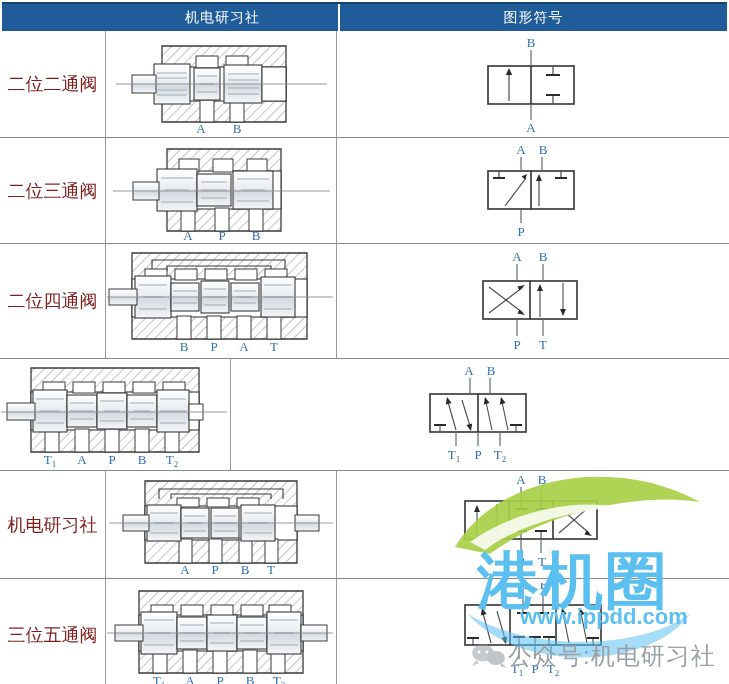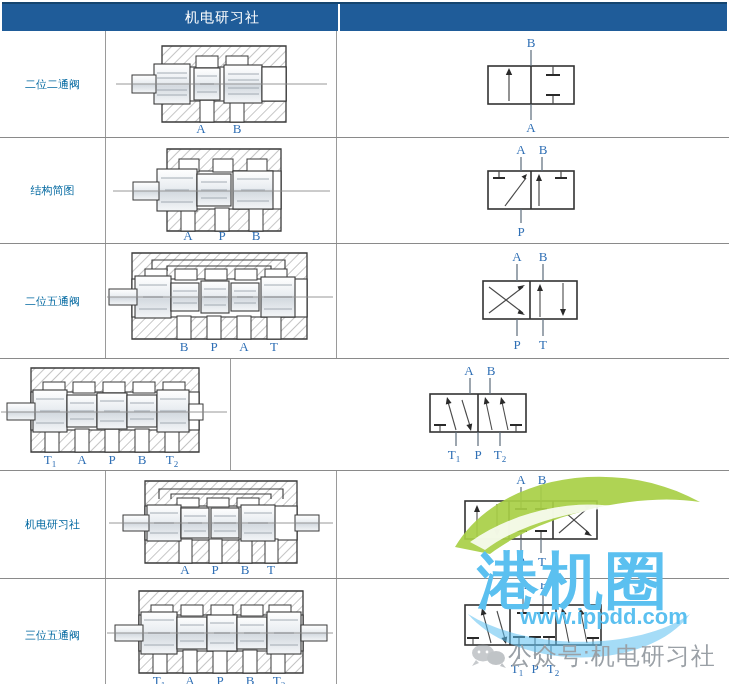--- a/index.html
+++ b/index.html
@@ -29,6 +29,7 @@
   <div class="hdr">
     <div class="cell c1">名称</div>
     <div class="cell c2">机电研习社</div>
+    <div class="cell c3">图形符号</div>
   </div>
 
   <div class="row r0">

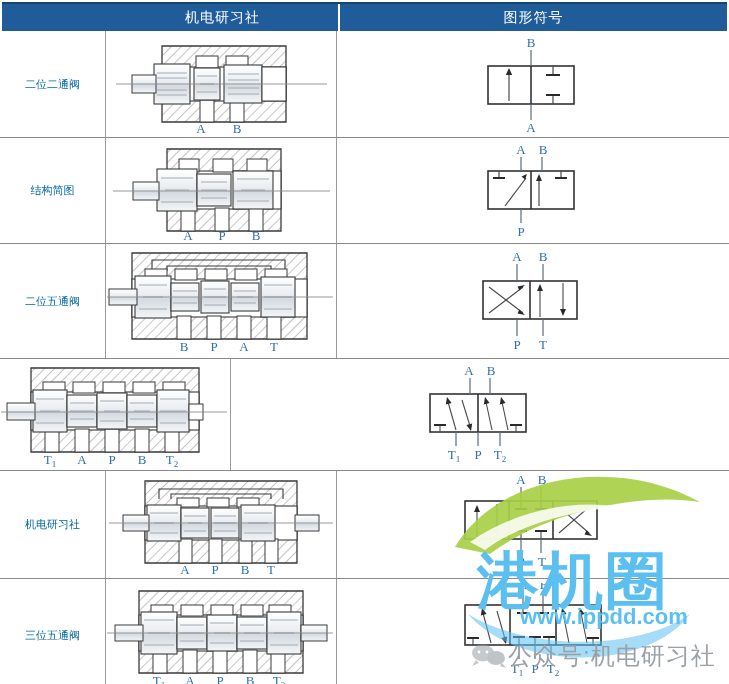--- a/index.html
+++ b/index.html
@@ -11,7 +11,7 @@
   .hdr .c2{width:231px;border-right:2px solid #ffffff;}
   .hdr .c3{flex:1;}
   .row{display:flex;border-bottom:1.3px solid #8a8a8a;position:relative;}
-  .row .namec{width:105px;display:flex;align-items:center;justify-content:center;font-size:11px;color:#0369a1;border-right:1.1px solid #9a9a9a;}
+  .row .namec{width:105px;display:flex;align-items:center;justify-content:center;font-size:18px;color:#7f1d1d;border-right:1.1px solid #9a9a9a;}
   .row .structc{width:230px;display:flex;align-items:center;justify-content:center;border-right:1.1px solid #9a9a9a;}
   .row .symc{flex:1;display:flex;align-items:center;justify-content:center;}
   .r0{height:106px}.r1{height:105px}.r2{height:114px}.r3{height:111px}.r4{height:107px}.r5{height:112px}

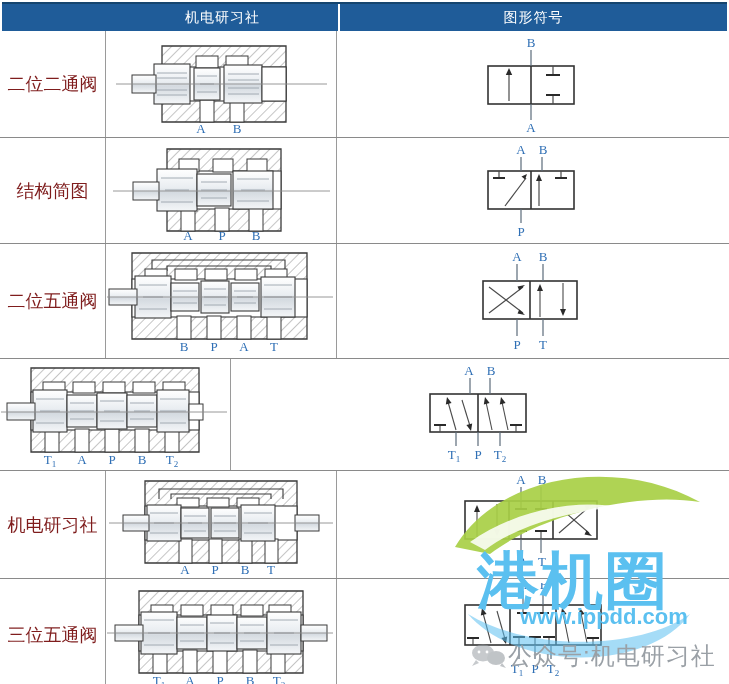--- a/index.html
+++ b/index.html
@@ -107,7 +107,7 @@
   </div>
 
   <div class="row r1">
-    <div class="namec">结构简图</div>
+    <div class="namec">二位三通阀</div>
     <div class="structc">
       <svg width="225" height="100" viewBox="0 0 225 100">
         <path d="M58 8 H172 V90 H58 Z" fill="url(#h1)" stroke="#3a3a3a" stroke-width="1.3"></path>

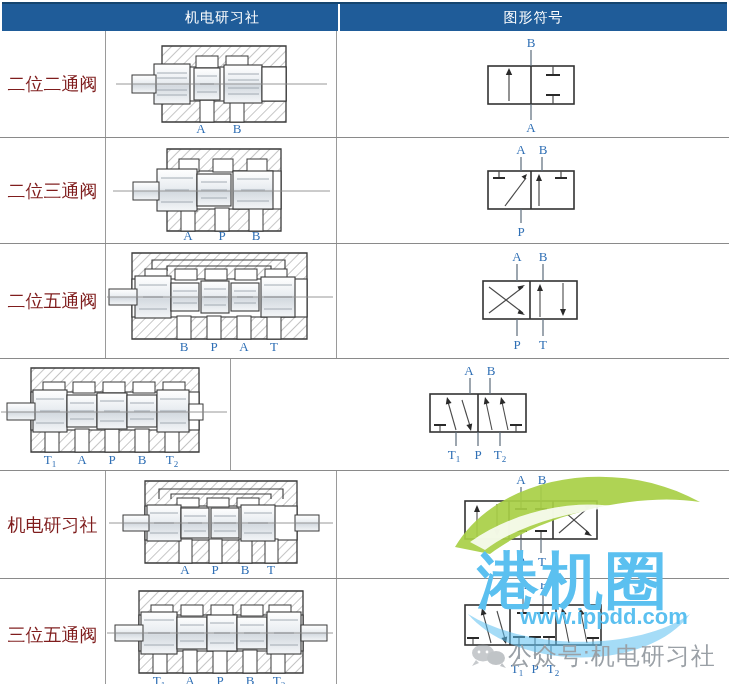--- a/index.html
+++ b/index.html
@@ -163,7 +163,7 @@
   </div>
 
   <div class="row r2">
-    <div class="namec">二位五通阀</div>
+    <div class="namec">二位四通阀</div>
     <div class="structc">
       <svg width="228" height="108" viewBox="0 0 228 108">
         <path d="M25 6 H200 V92 H25 Z" fill="url(#h1)" stroke="#3a3a3a" stroke-width="1.3"></path>

